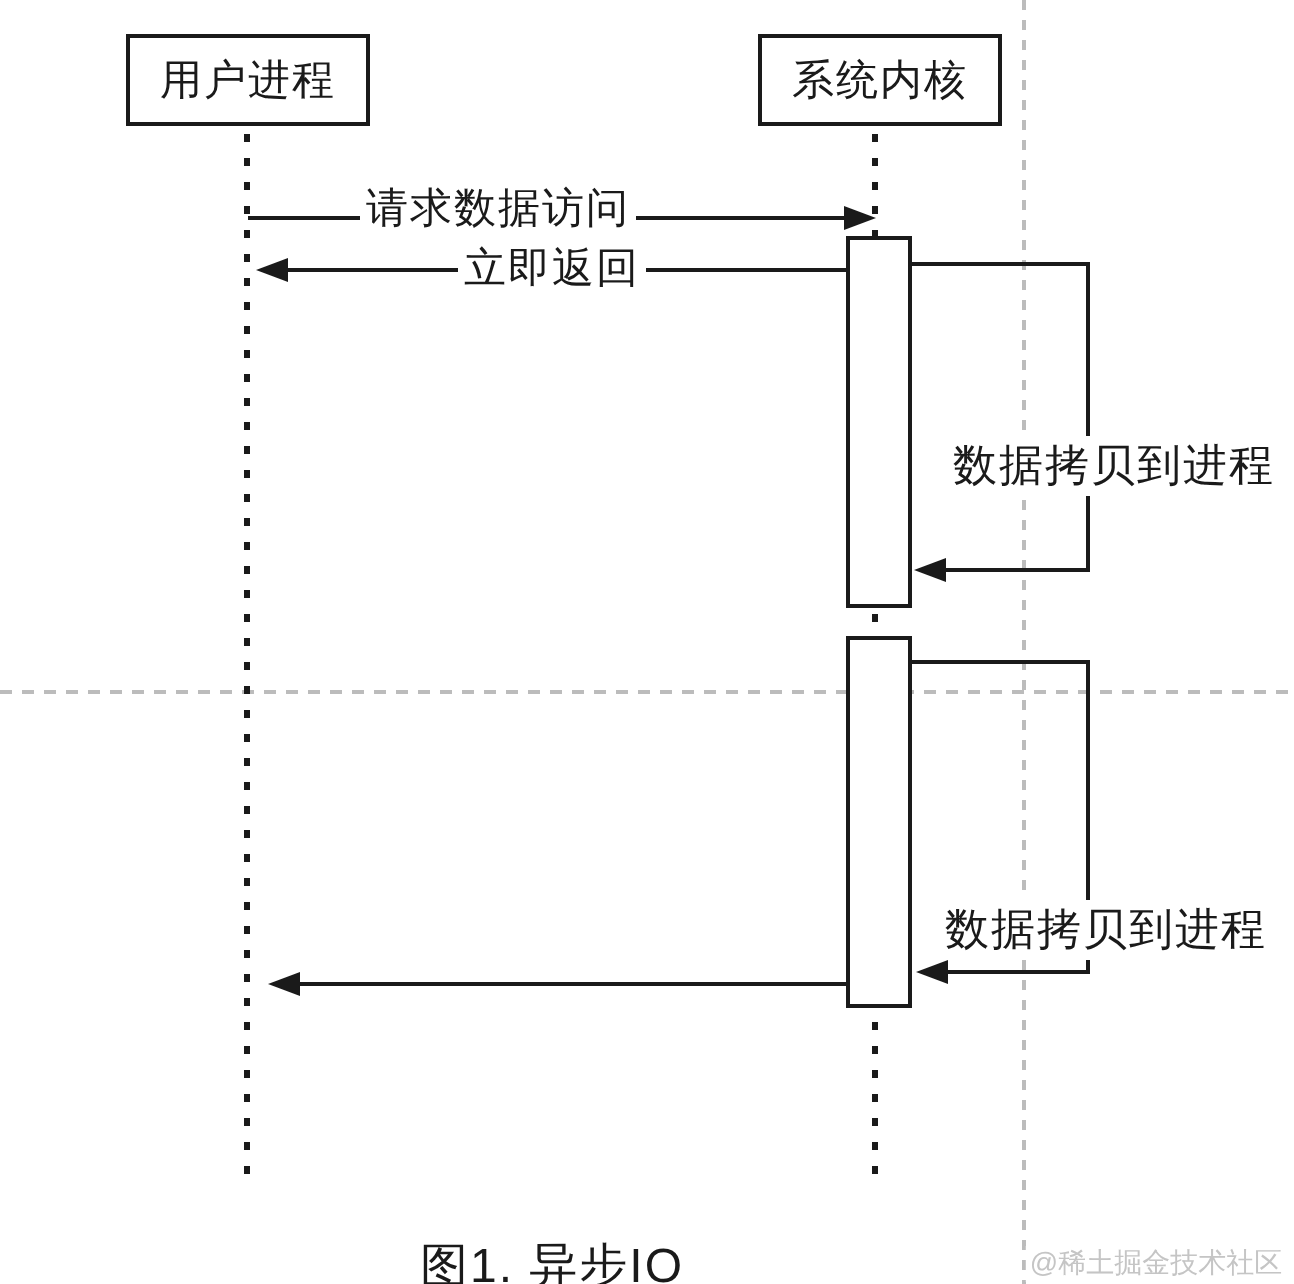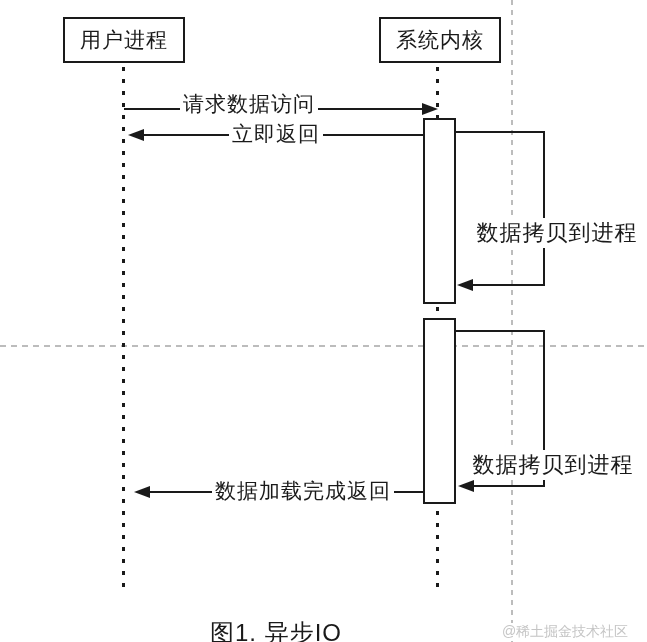--- a/index.html
+++ b/index.html
@@ -116,7 +116,6 @@
 
   <div class="line-h" style="left:138px;top:491px;width:285px;"></div>
   <div class="arr-l" style="left:134px;top:486px;"></div>
-  <div class="lbl" style="left:303px;top:491px;">数据加载完成返回</div>
 
   <div class="caption" style="left:276px;top:633px;">图1. 异步IO</div>
 

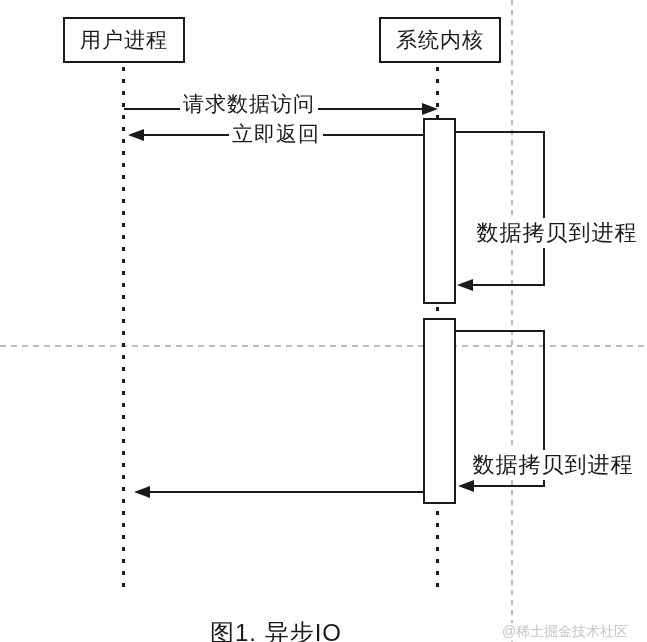--- a/index.html
+++ b/index.html
@@ -119,7 +119,7 @@
 
   <div class="caption" style="left:276px;top:633px;">图1. 异步IO</div>
 
-  <div class="watermark" style="left:565px;top:632px;">@稀土掘金技术社区</div>
+  <div class="watermark" style="left:578px;top:632px;">@稀土掘金技术社区</div>
 
 </div>
 

